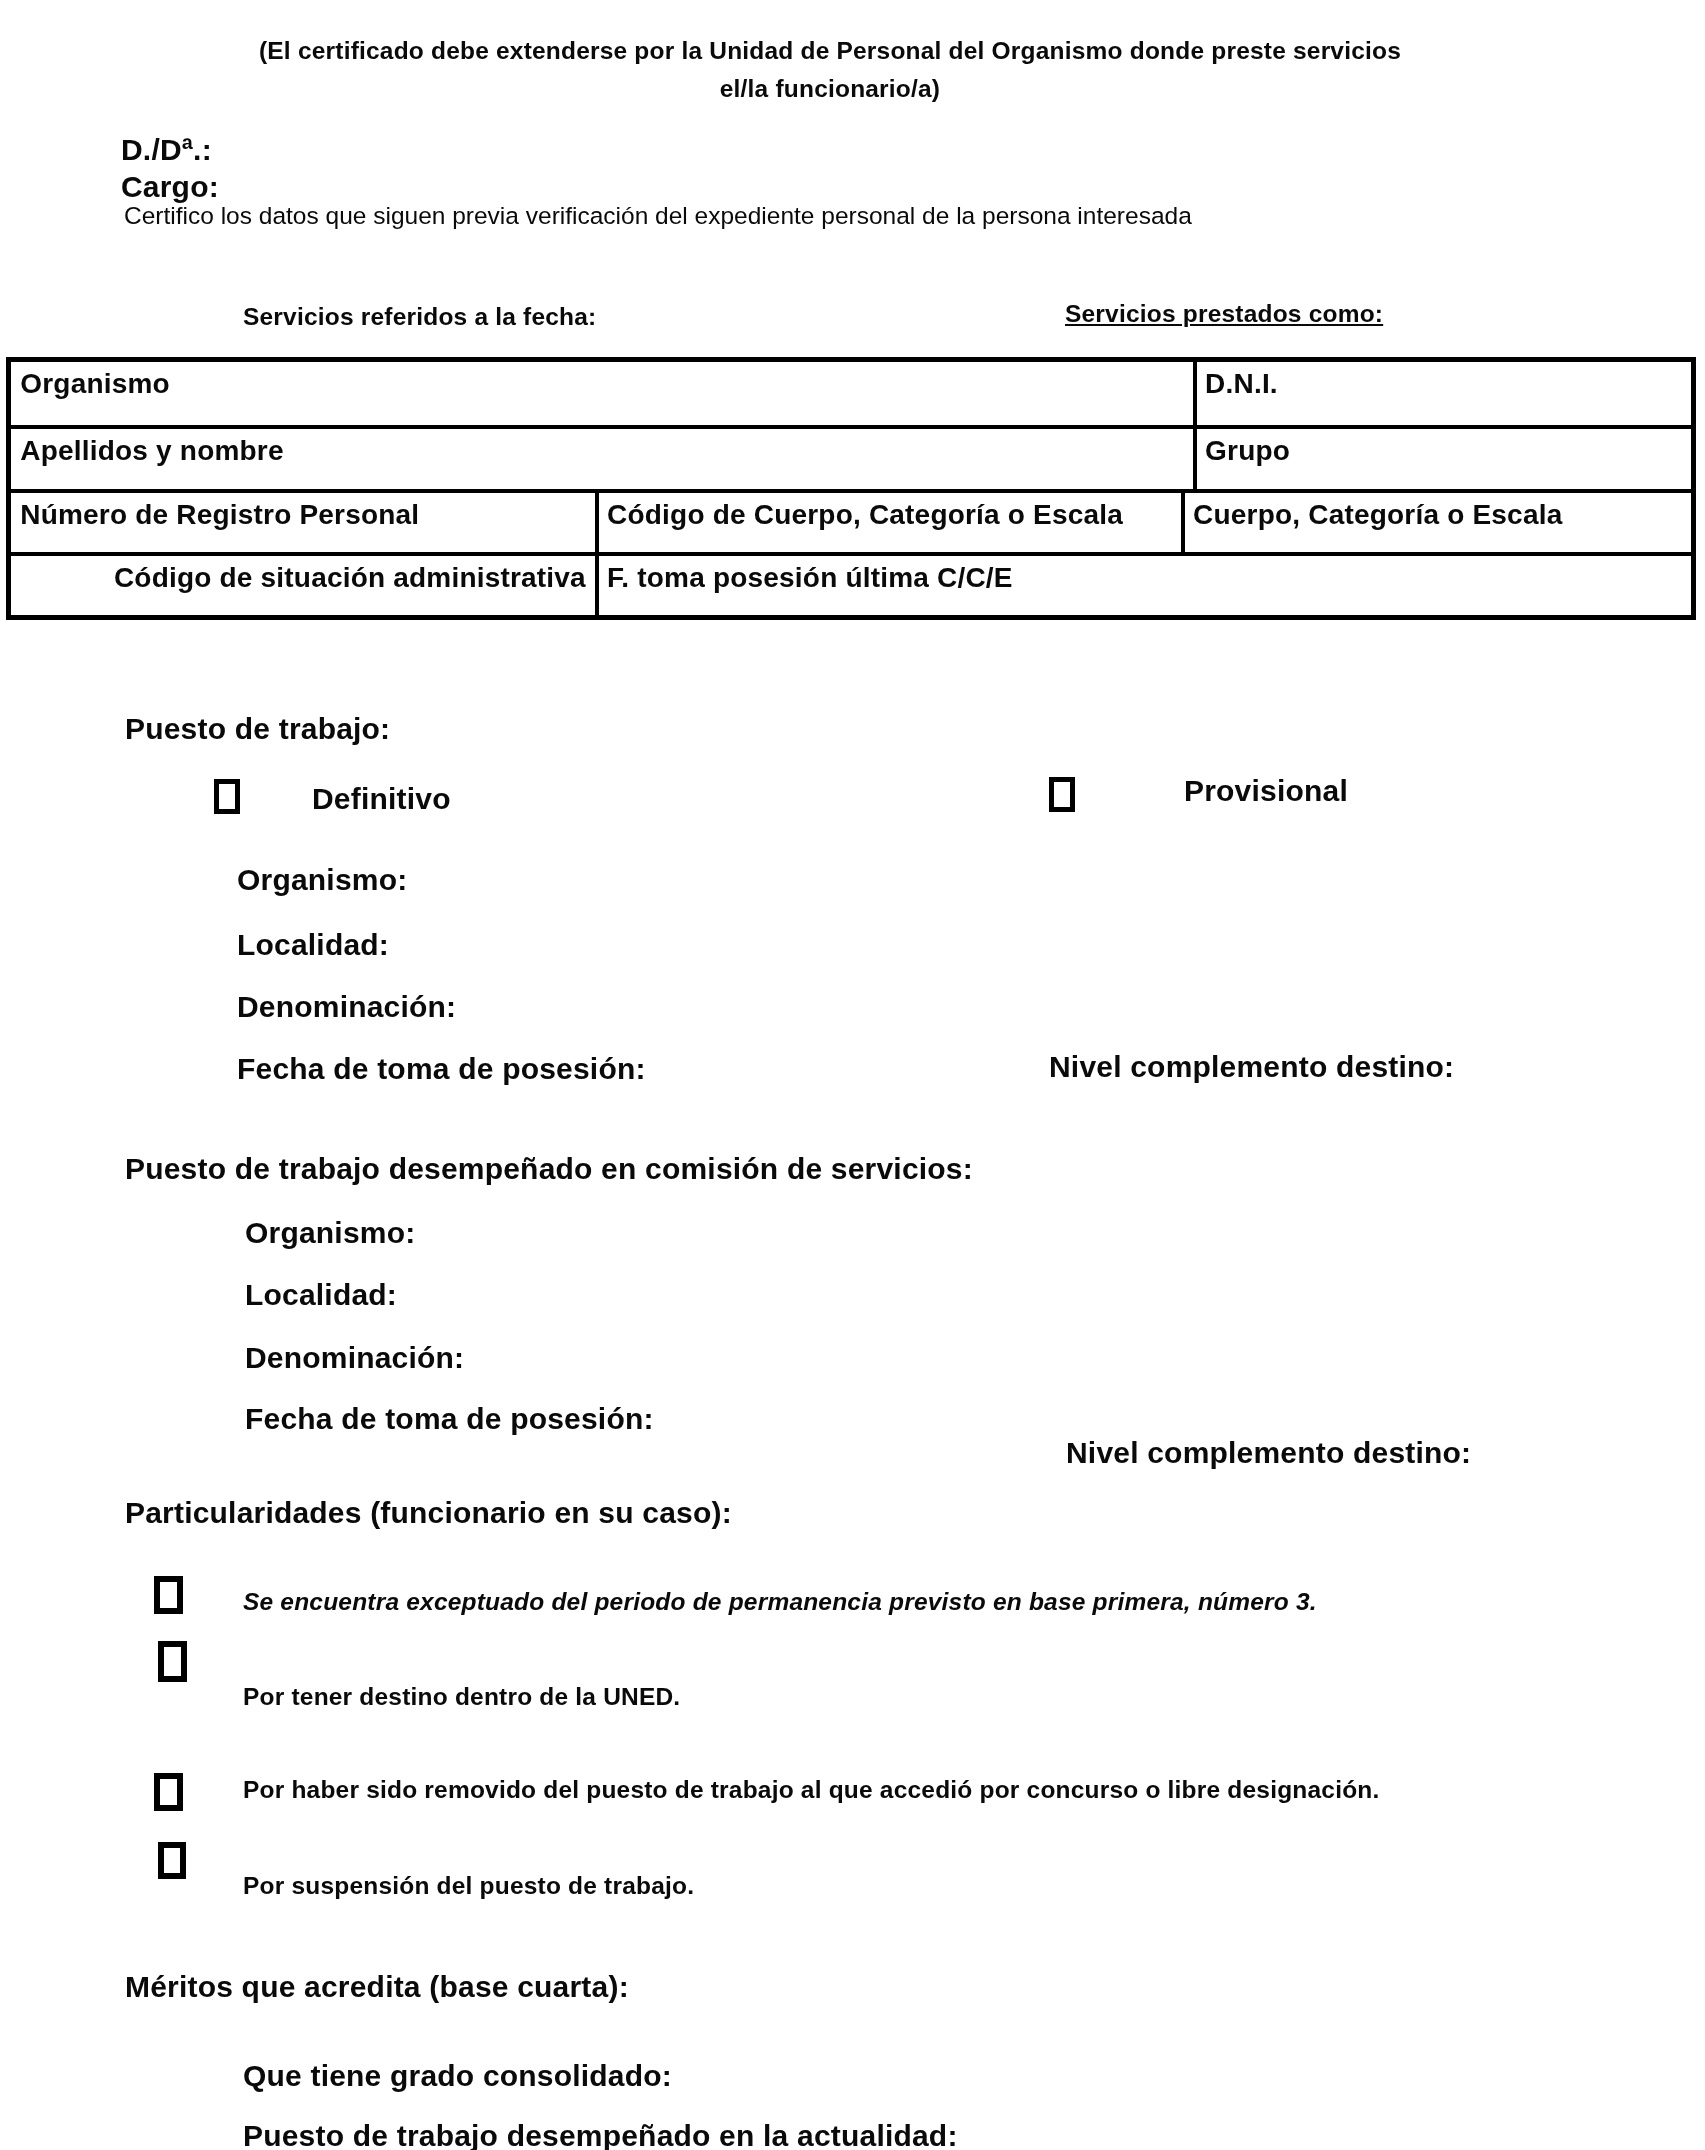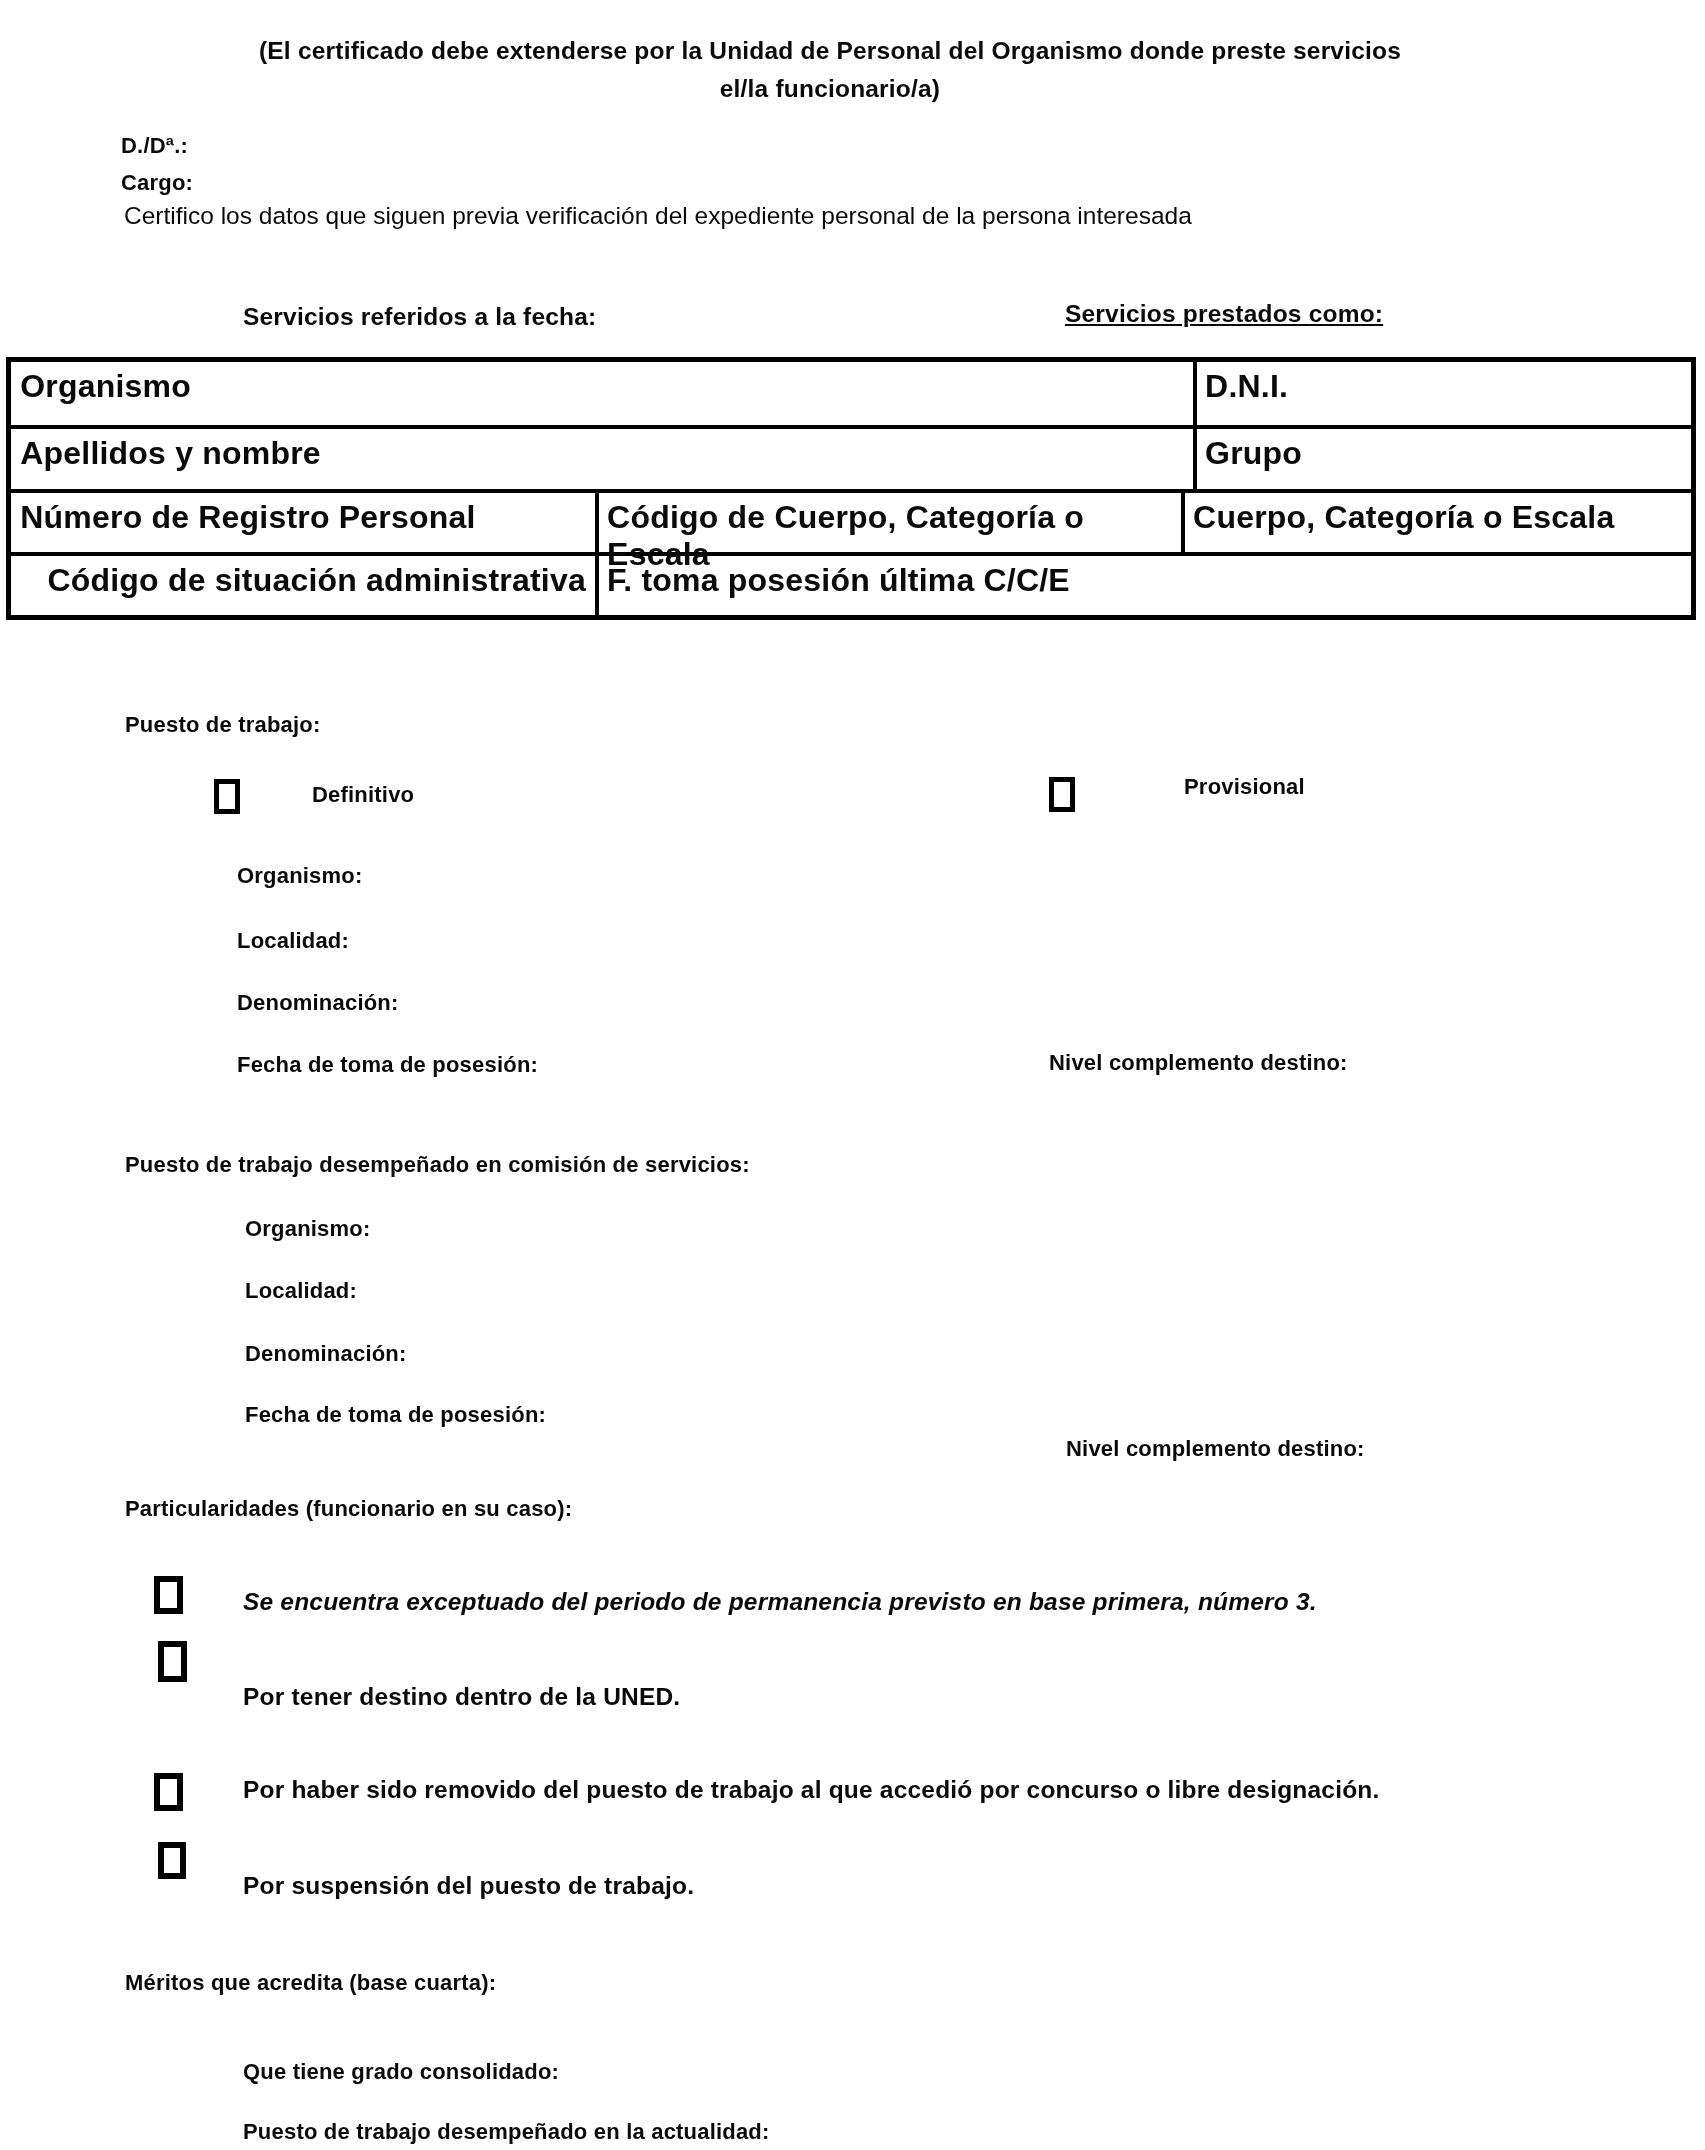--- a/index.html
+++ b/index.html
@@ -8,7 +8,7 @@
   .page { position:relative; width:1706px; height:2151px; background:#ffffff; overflow:hidden; }
   .abs { position:absolute; white-space:nowrap; }
   .b   { font-weight:bold; font-size:24.5px; letter-spacing:0.2px; }
-  .b34 { font-weight:bold; font-size:22px; letter-spacing:0.2px; }
+  .b34 { font-weight:bold; font-size:30px; letter-spacing:0.2px; }
   .reg { font-weight:normal; font-size:24.5px; }
   .hdr { position:absolute; left:23px; top:32px; width:1614px; text-align:center;
          font-weight:bold; font-size:24.5px; line-height:38px; letter-spacing:0.2px; }

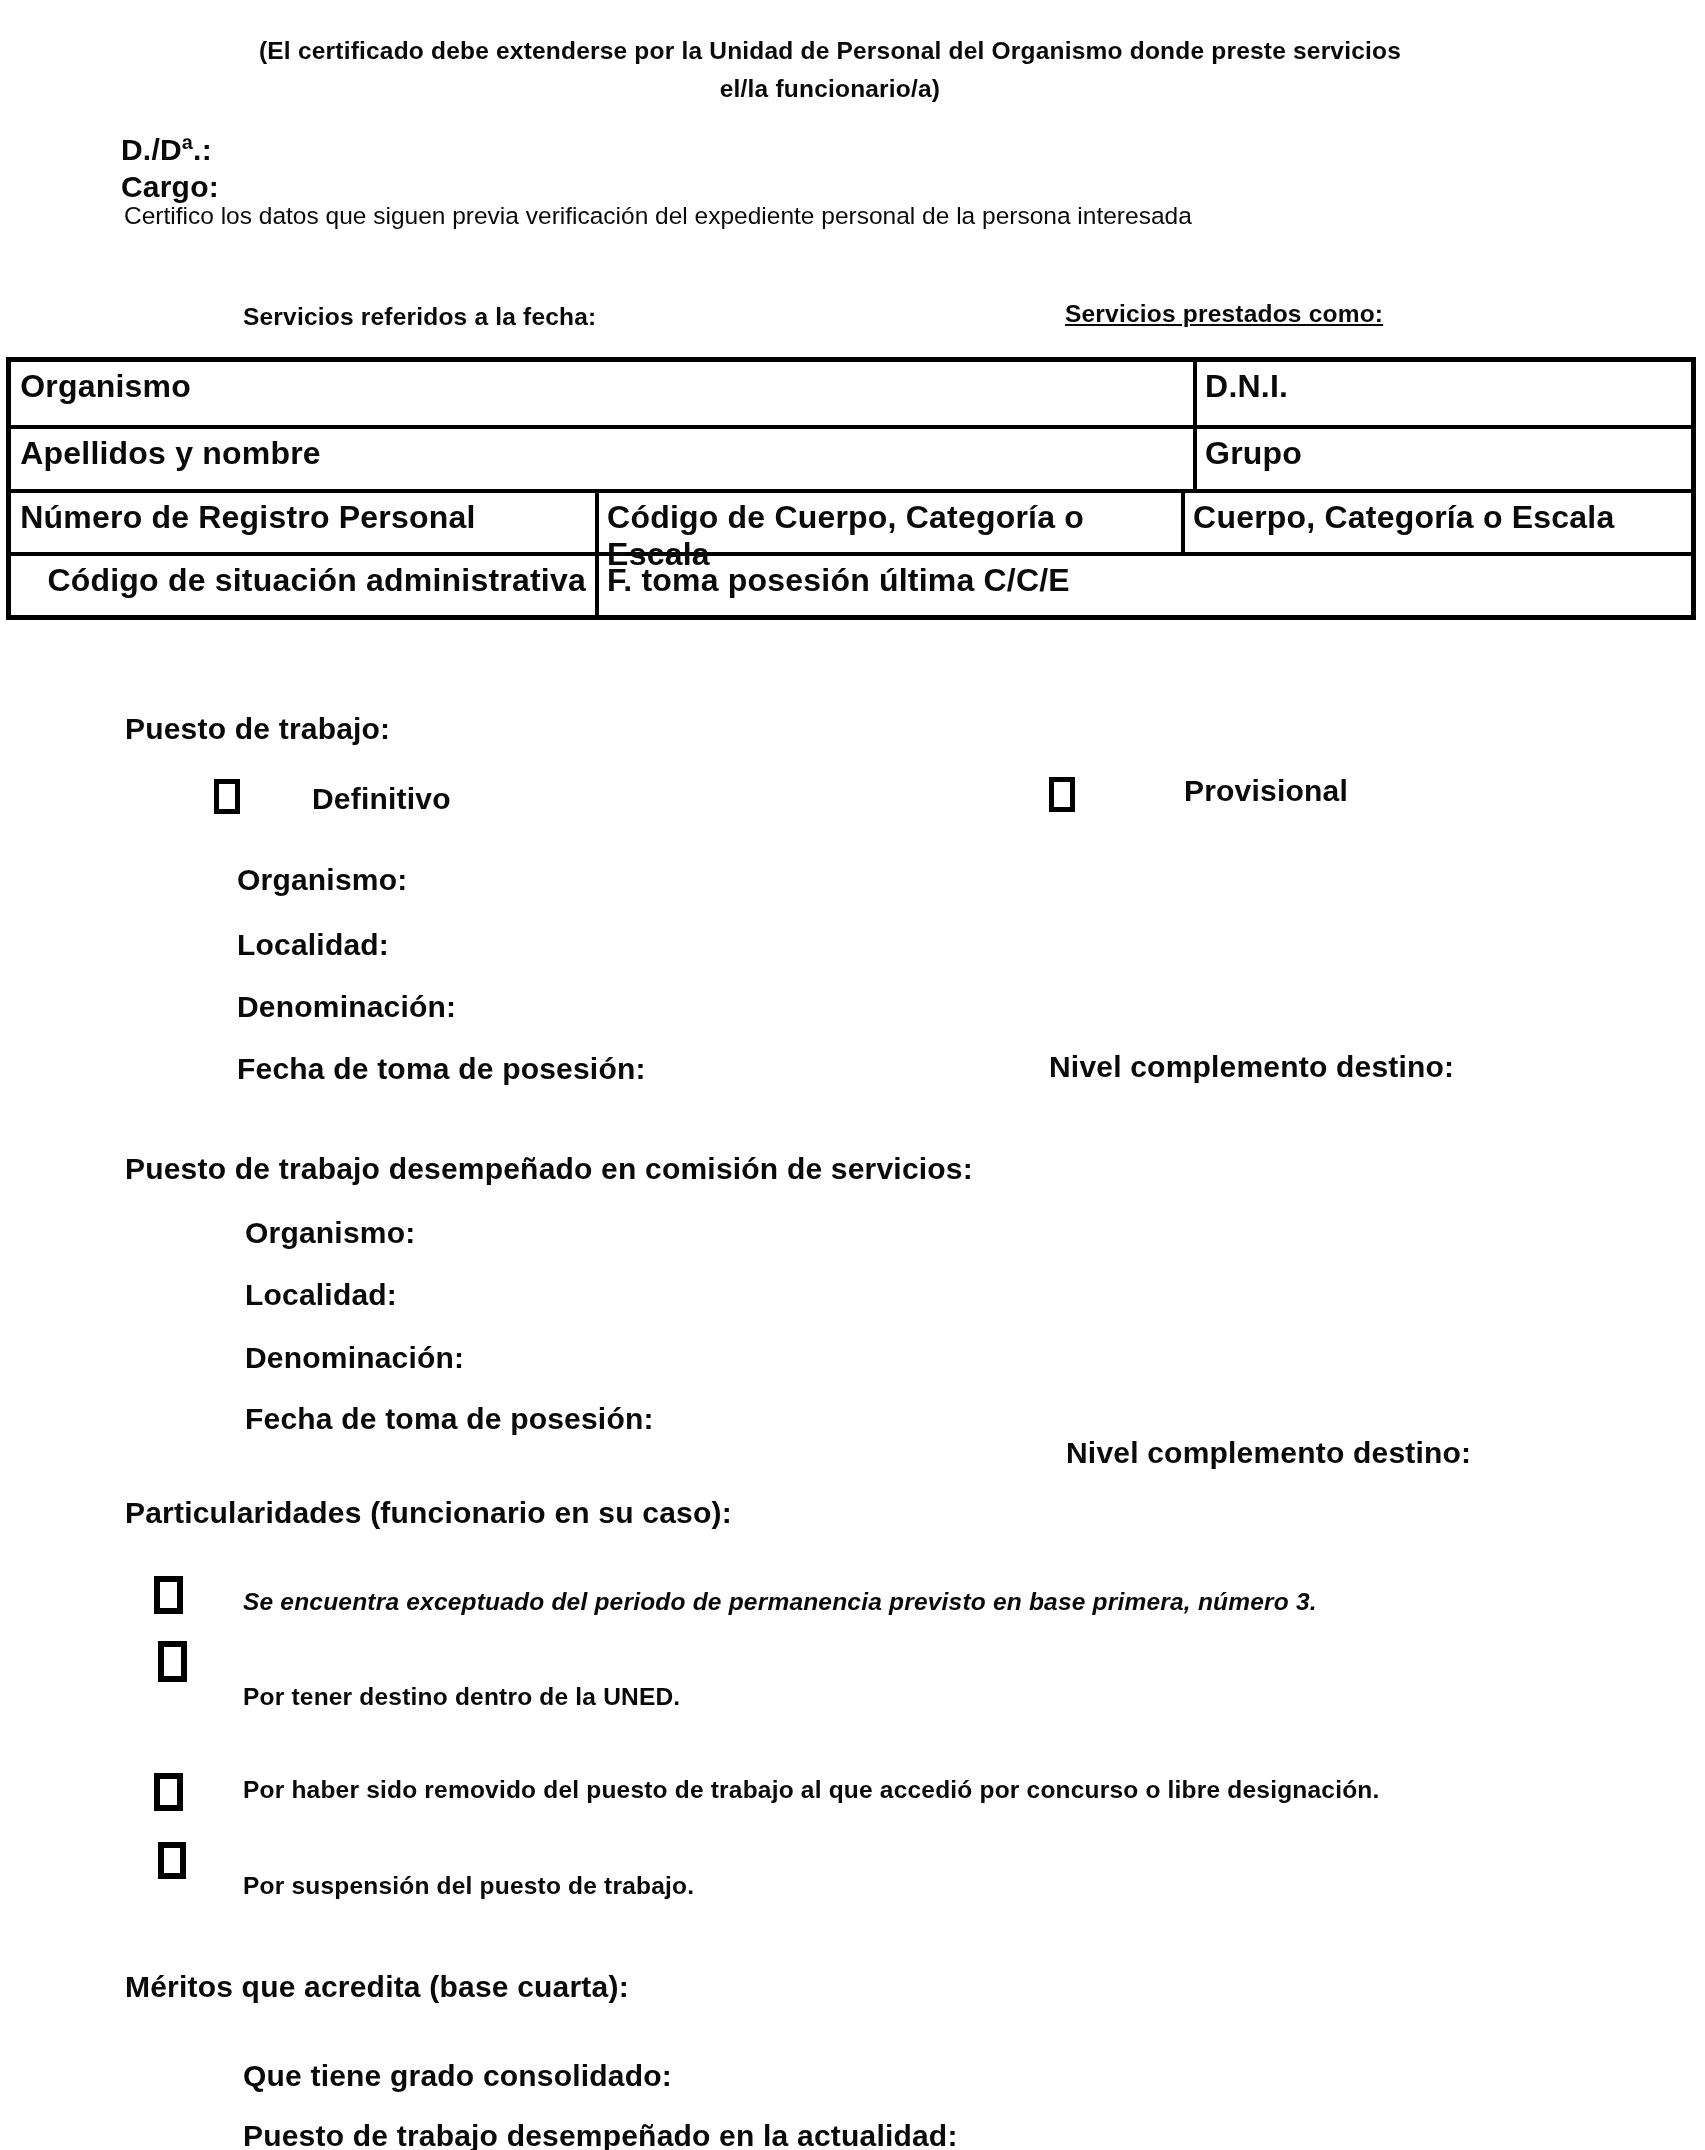--- a/index.html
+++ b/index.html
@@ -15,7 +15,7 @@
   .ftable { position:absolute; left:6.1px; top:357px; width:1690px; border:5.4px solid #000; background:#fff; }
   .trow { display:flex; }
   .trow + .trow { border-top:4.6px solid #000; }
-  .tcell { position:relative; padding:6.1px 9.2px; font-weight:bold; font-size:32px; letter-spacing:0.2px; }
+  .tcell { position:relative; padding:6.1px 9.2px; font-weight:bold; font-size:28px; letter-spacing:0.2px; }
   .tcell + .tcell { border-left:4.6px solid #000;padding-left:8px; }
   .grow { flex:1; }
   .cb { position:absolute; border:5.4px solid #000; background:#fff; }

